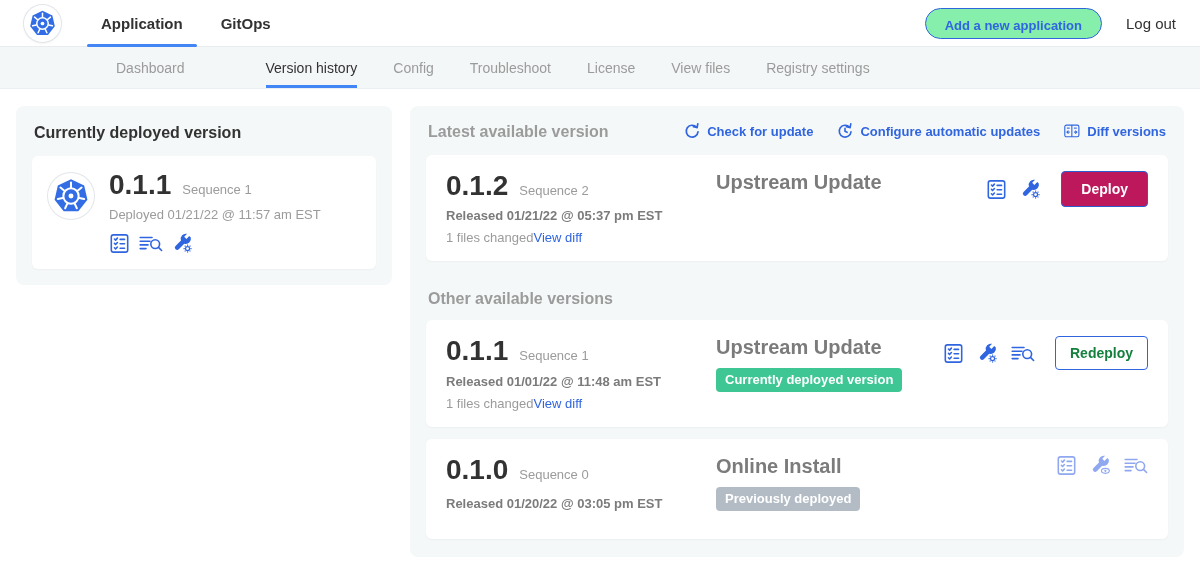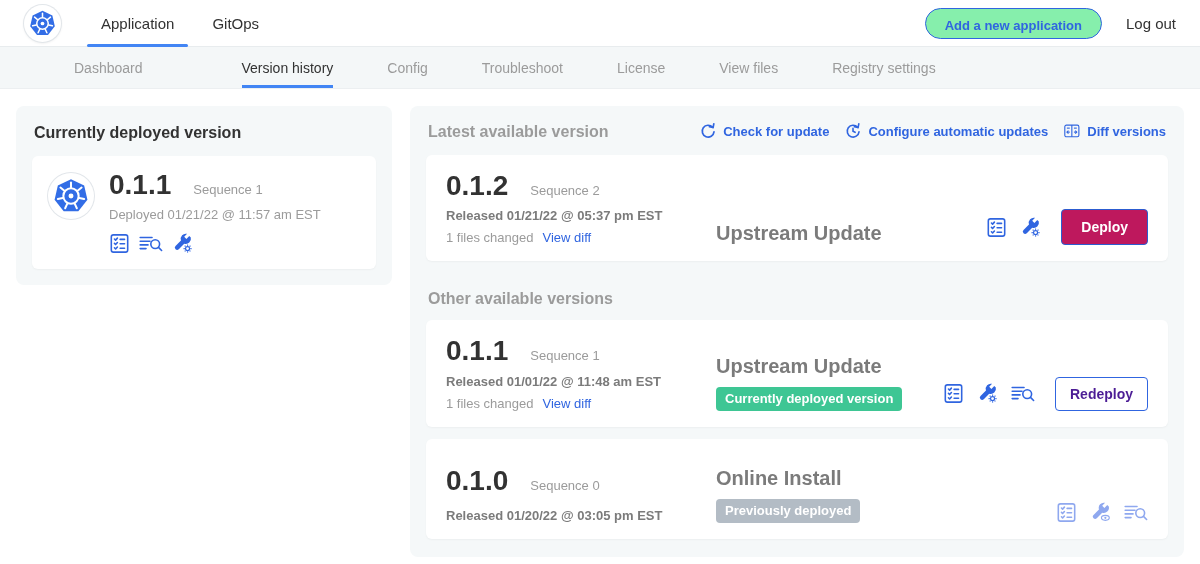--- a/index.html
+++ b/index.html
@@ -18,7 +18,7 @@
   .logo-circle svg { width:27px; height:27px; display:block; }
   .app-tabs { display:flex; height:100%; }
   .app-tab { padding:11px 14px; margin-right:10px; display:flex; align-items:center;
-    font-size:15px; font-weight:400; color:#323232; position:relative; cursor:pointer; }
+    font-size:15px; font-weight:700; color:#323232; position:relative; cursor:pointer; }
   .app-tab.active::after { content:""; position:absolute; left:0; right:0; bottom:-1px;
     height:3px; background:#4285f4; border-radius:2px; }
   .topnav-right { margin-left:auto; display:flex; align-items:center; gap:24px; }

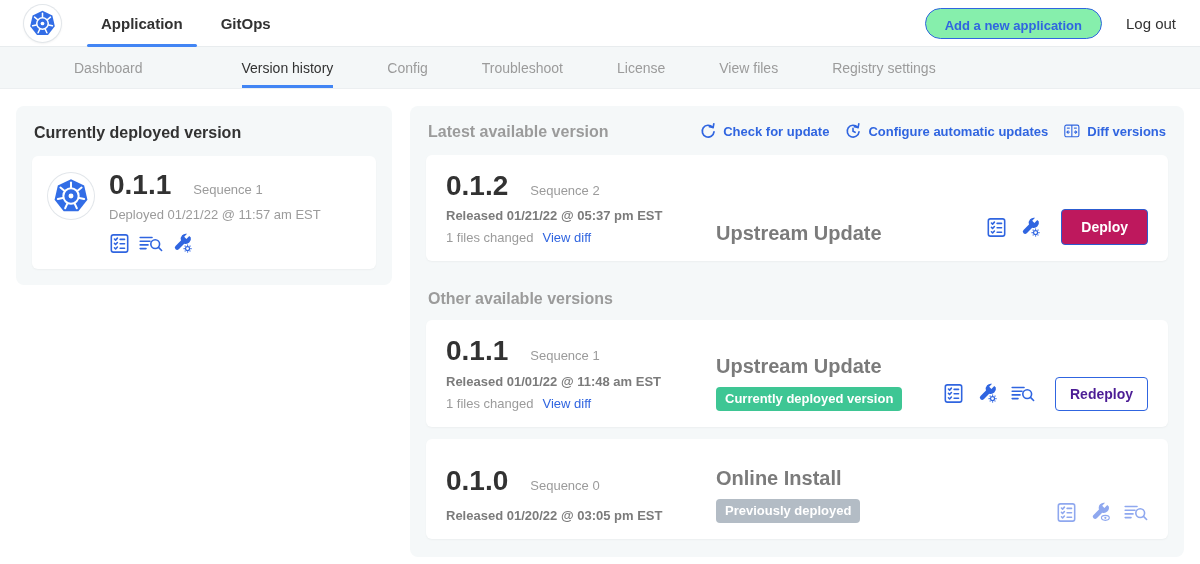--- a/index.html
+++ b/index.html
@@ -28,7 +28,7 @@
 
   
   .subnav { height:42px; background:#f4f7f8; display:flex; align-items:stretch;
-    padding-left:74px; gap:54px; border-bottom:1px solid #eceff1; }
+    padding-left:116px; gap:36px; border-bottom:1px solid #eceff1; }
   .subnav-tab { display:flex; align-items:center; font-size:14px; color:#9b9b9b;
     cursor:pointer; border-bottom:3px solid transparent; padding-top:3px; }
   .subnav-tab.active { color:#323232; border-bottom-color:#4285f4; font-weight:500;margin-left:45px; }

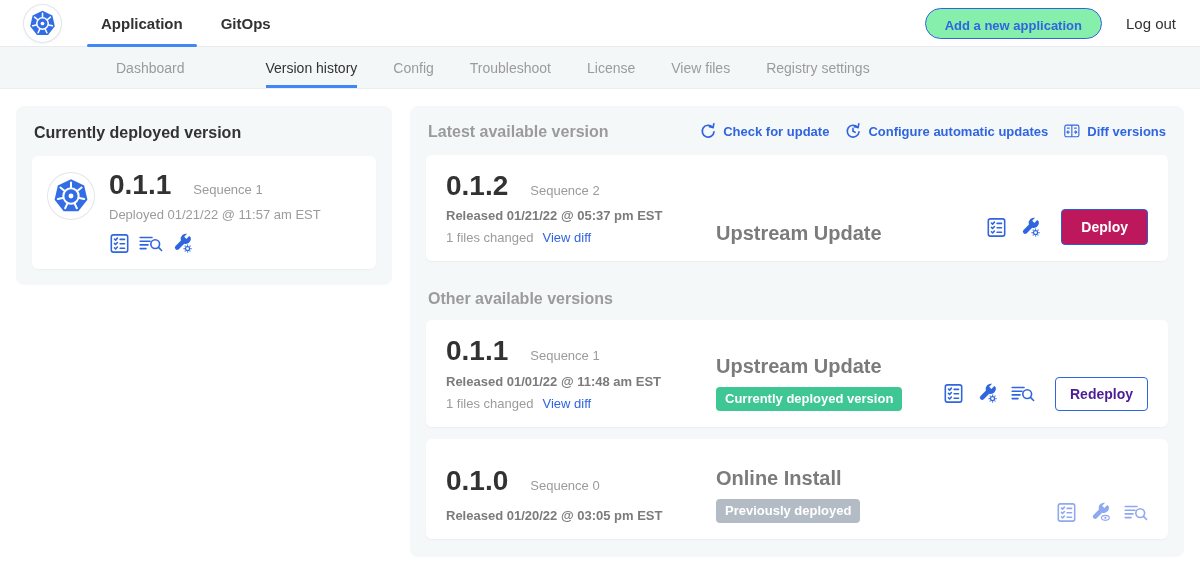--- a/index.html
+++ b/index.html
@@ -56,7 +56,7 @@
   .latest-panel { flex:1; padding:13px 16px 18px; }
   .latest-header { display:flex; align-items:flex-start; justify-content:space-between; padding:4px 2px 2px; }
   .panel-title-gray { font-size:16px; font-weight:600; color:#9b9b9b; }
-  .header-actions { display:flex; gap:16px; align-items:center; }
+  .header-actions { display:flex; gap:24px; align-items:center; }
   .link-action { display:flex; align-items:center; gap:7px; color:#3065e0;
     font-size:13px; font-weight:700; cursor:pointer; }
   .link-action .li { width:16px; height:16px; }

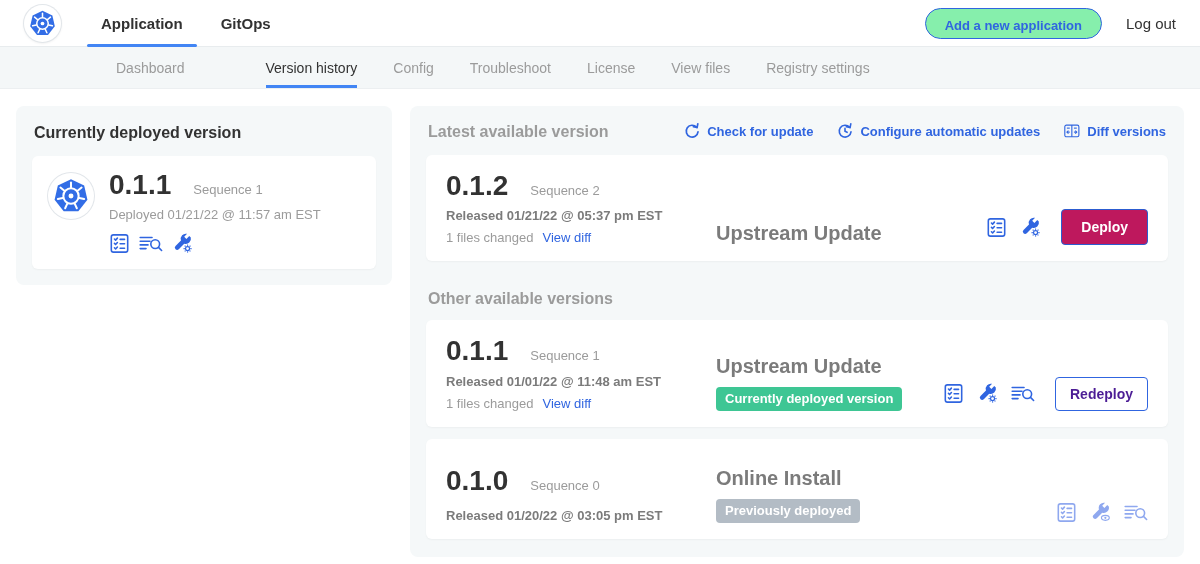--- a/index.html
+++ b/index.html
@@ -44,7 +44,7 @@
     box-shadow:0 0 0 1px #e2e6ea; display:flex; align-items:center; justify-content:center; background:#fff; }
   .deployed-logo svg { width:36px; height:36px; display:block; }
 
-  .version-row { display:flex; align-items:baseline; gap:22px; }
+  .version-row { display:flex; align-items:baseline; gap:11px; }
   .version-big { font-size:28px; font-weight:700; color:#323232; line-height:1.05; }
   .sequence { font-size:13px; color:#9b9b9b; }
   .deployed-date { font-size:13px; color:#9b9b9b; margin-top:8px; }

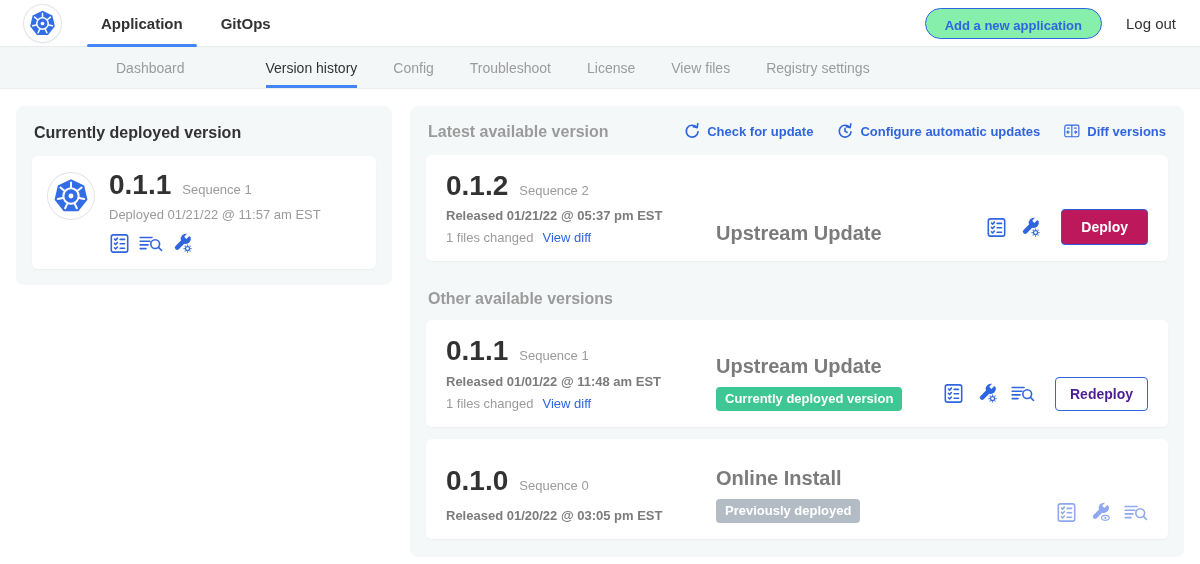--- a/index.html
+++ b/index.html
@@ -63,7 +63,7 @@
   .link-action .li svg { width:100%; height:100%; display:block; }
 
   .version-card { background:#fff; border-radius:6px; margin-top:12px; padding:16px 20px;
-    display:flex; align-items:flex-end; min-height:100px; box-shadow:0 1px 2px rgba(0,0,0,.04); }
+    display:flex; align-items:flex-start; min-height:100px; box-shadow:0 1px 2px rgba(0,0,0,.04); }
   .vc-left { width:252px; flex-shrink:0; }
   .released { font-size:13px; font-weight:600; color:#7b7b7b; margin-top:8px; }
   .files-row { display:flex; gap:9px; margin-top:7px; font-size:13px; color:#9b9b9b; }

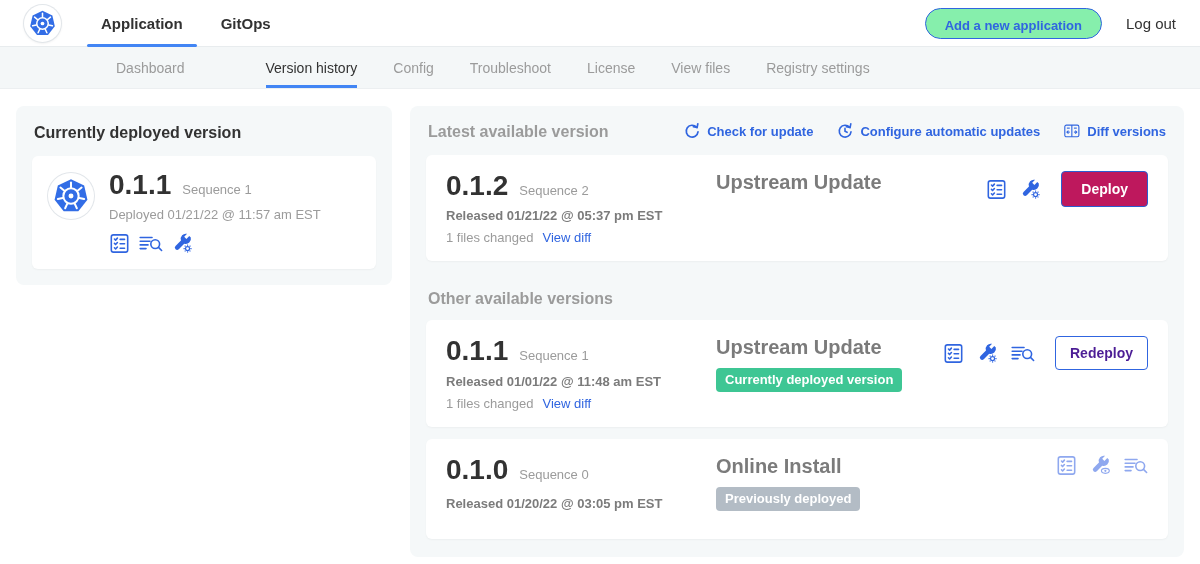--- a/index.html
+++ b/index.html
@@ -66,7 +66,7 @@
     display:flex; align-items:flex-start; min-height:100px; box-shadow:0 1px 2px rgba(0,0,0,.04); }
   .vc-left { width:252px; flex-shrink:0; }
   .released { font-size:13px; font-weight:600; color:#7b7b7b; margin-top:8px; }
-  .files-row { display:flex; gap:9px; margin-top:7px; font-size:13px; color:#9b9b9b; }
+  .files-row { display:flex; margin-top:7px; font-size:13px; color:#9b9b9b; }
   .view-diff { color:#3065e0; font-weight:400; cursor:pointer; }
   .vc-mid { flex:1; padding-left:18px; }
   .source { font-size:20px; font-weight:600; color:#7b7b7b; }

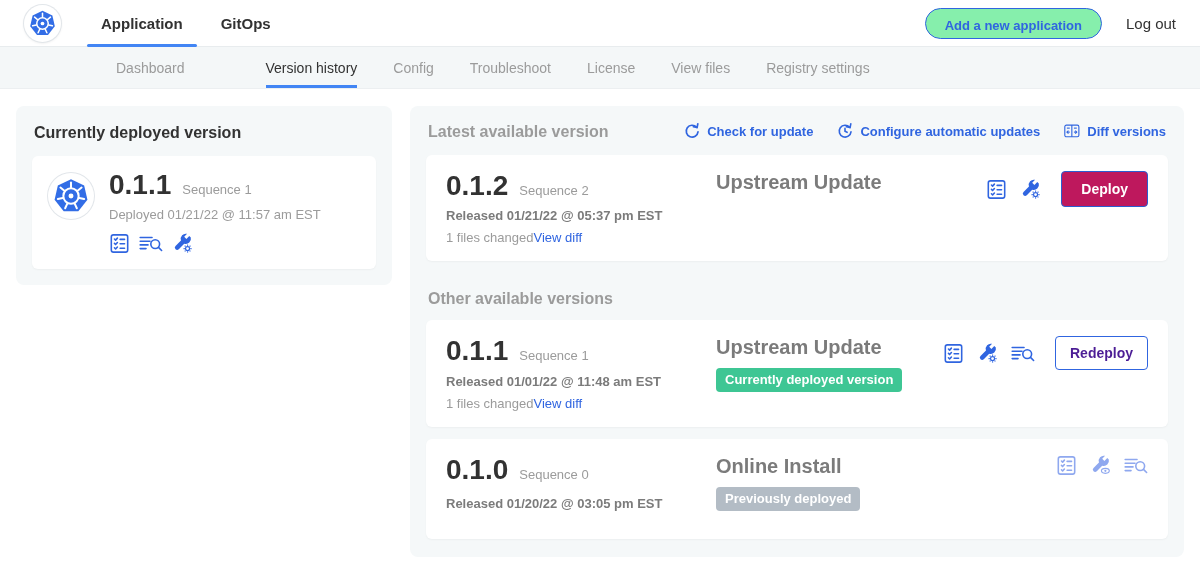--- a/index.html
+++ b/index.html
@@ -78,7 +78,7 @@
   .vc-actions.muted .icon-btn { color:#8fa8ef; }
   .btn-solid { background:#be185d; color:#fff; border:1px solid #2c5cd0; border-radius:4px;
     font-size:14px; font-weight:700; padding:9px 19px; font-family:inherit; cursor:pointer; margin-left:7px; }
-  .btn-outline { background:#fff; color:#4c1d95; border:1px solid #3065e0; border-radius:4px;
+  .btn-outline { background:#fff; color:#15803d; border:1px solid #3065e0; border-radius:4px;
     font-size:14px; font-weight:700; padding:8px 14px; font-family:inherit; cursor:pointer; margin-left:7px; }
   .other-title { font-size:16px; font-weight:600; color:#9b9b9b; margin:29px 2px 2px; }
 </style>

